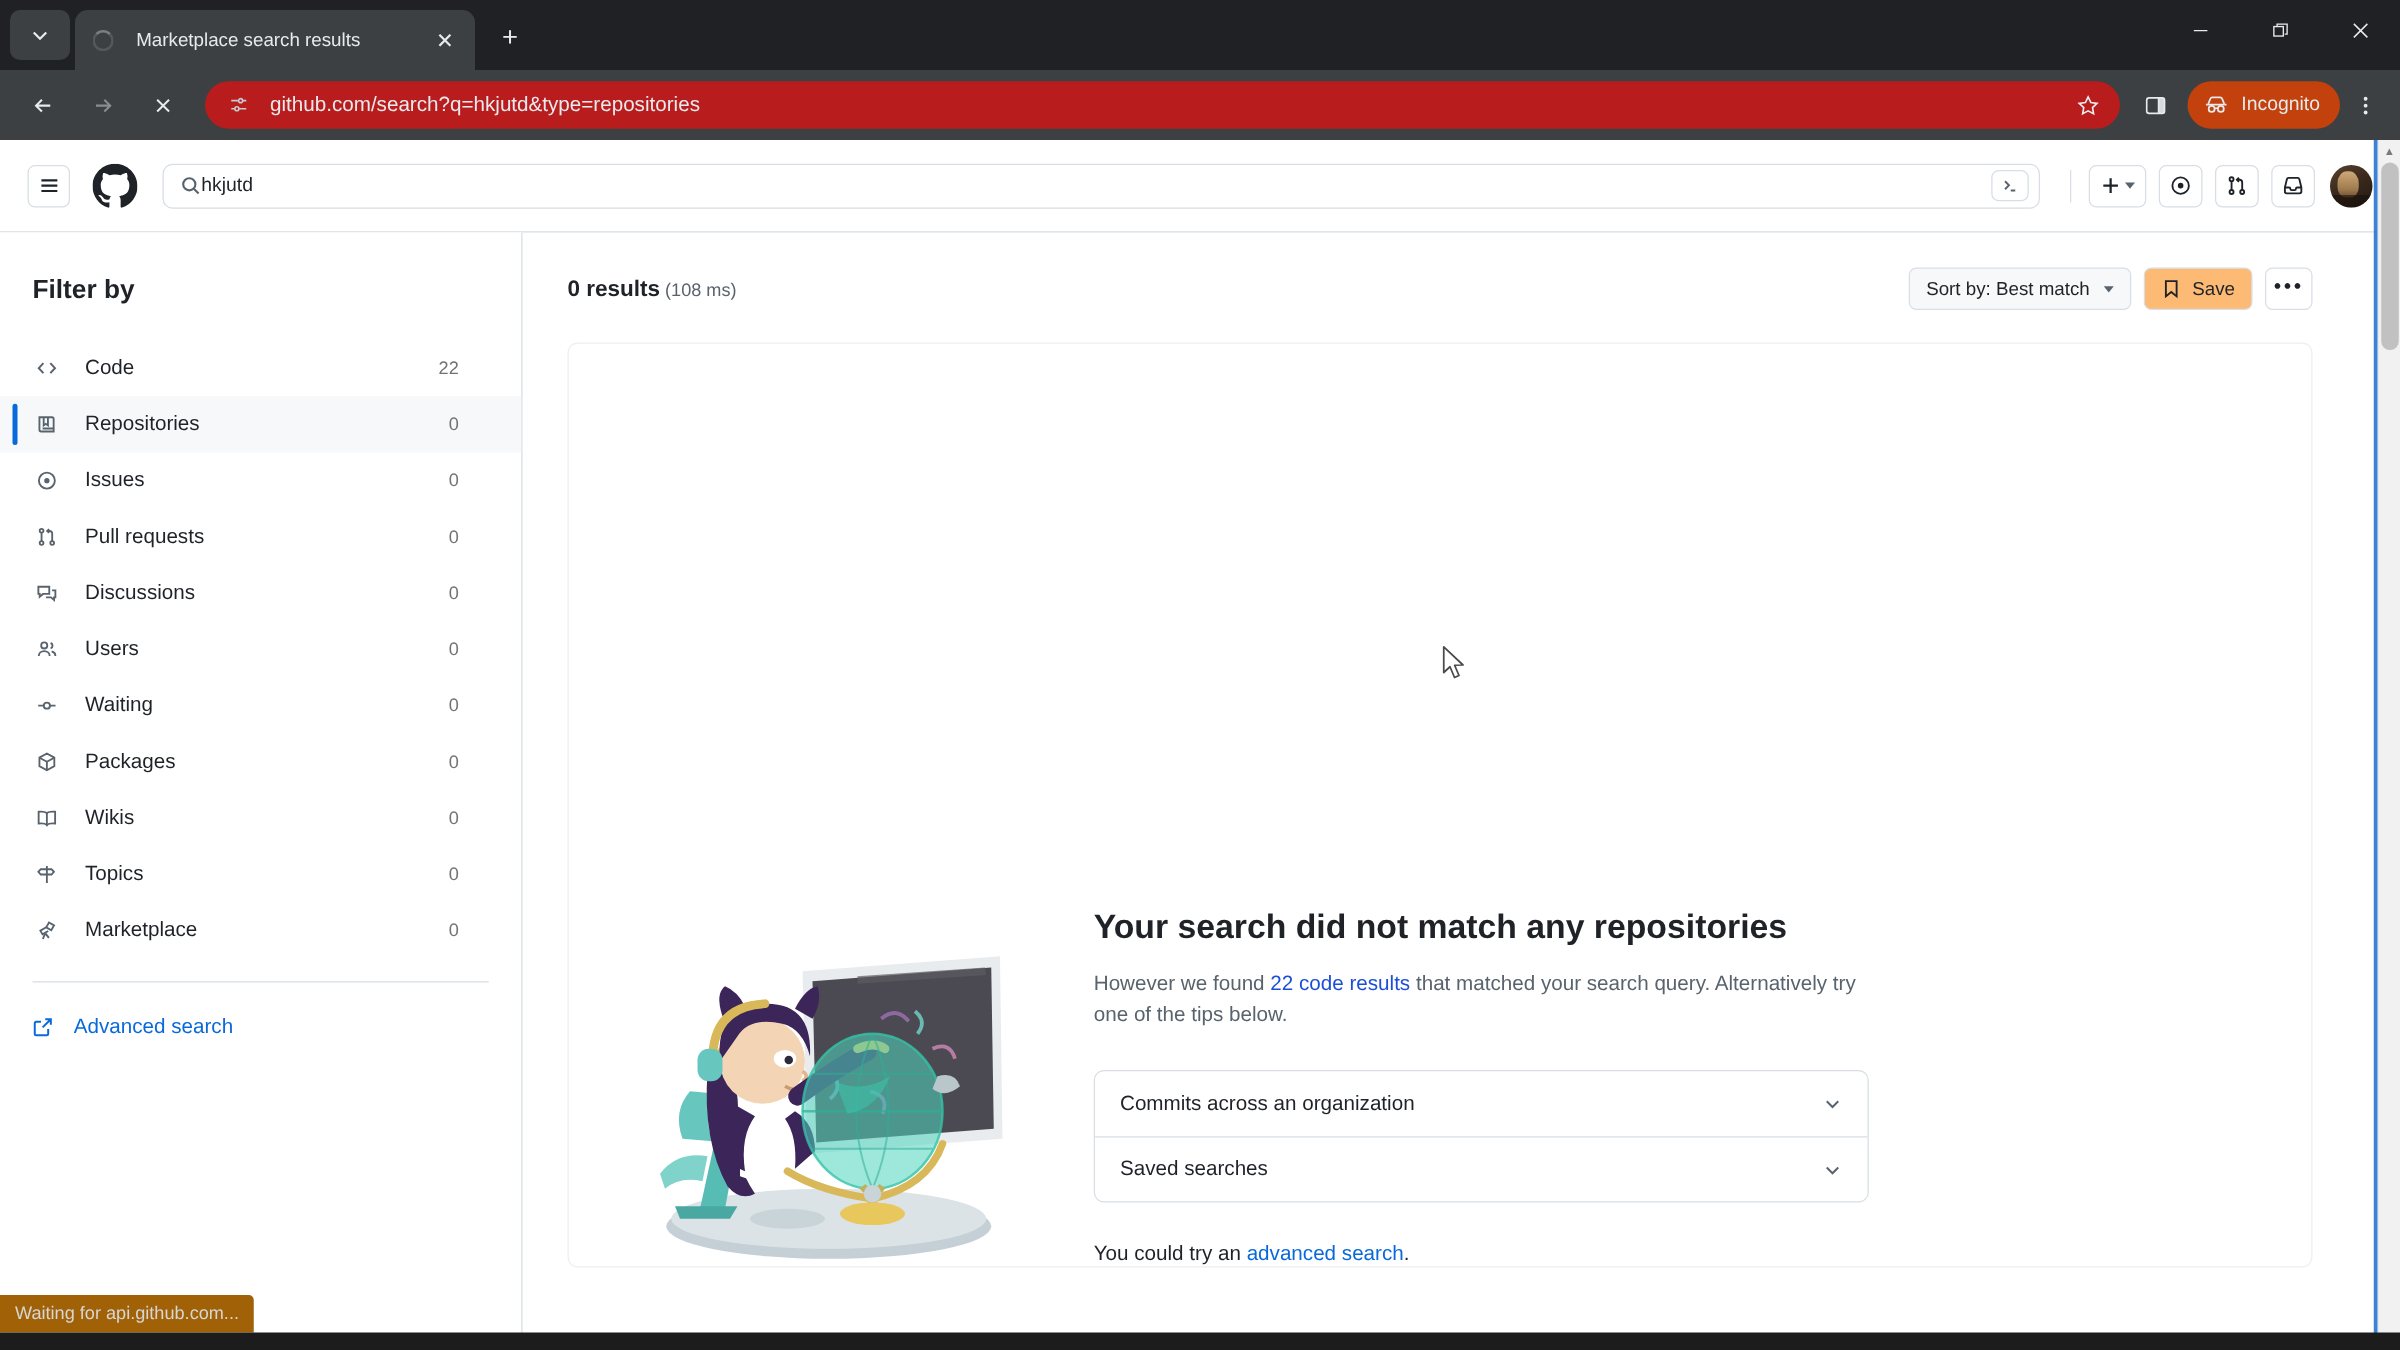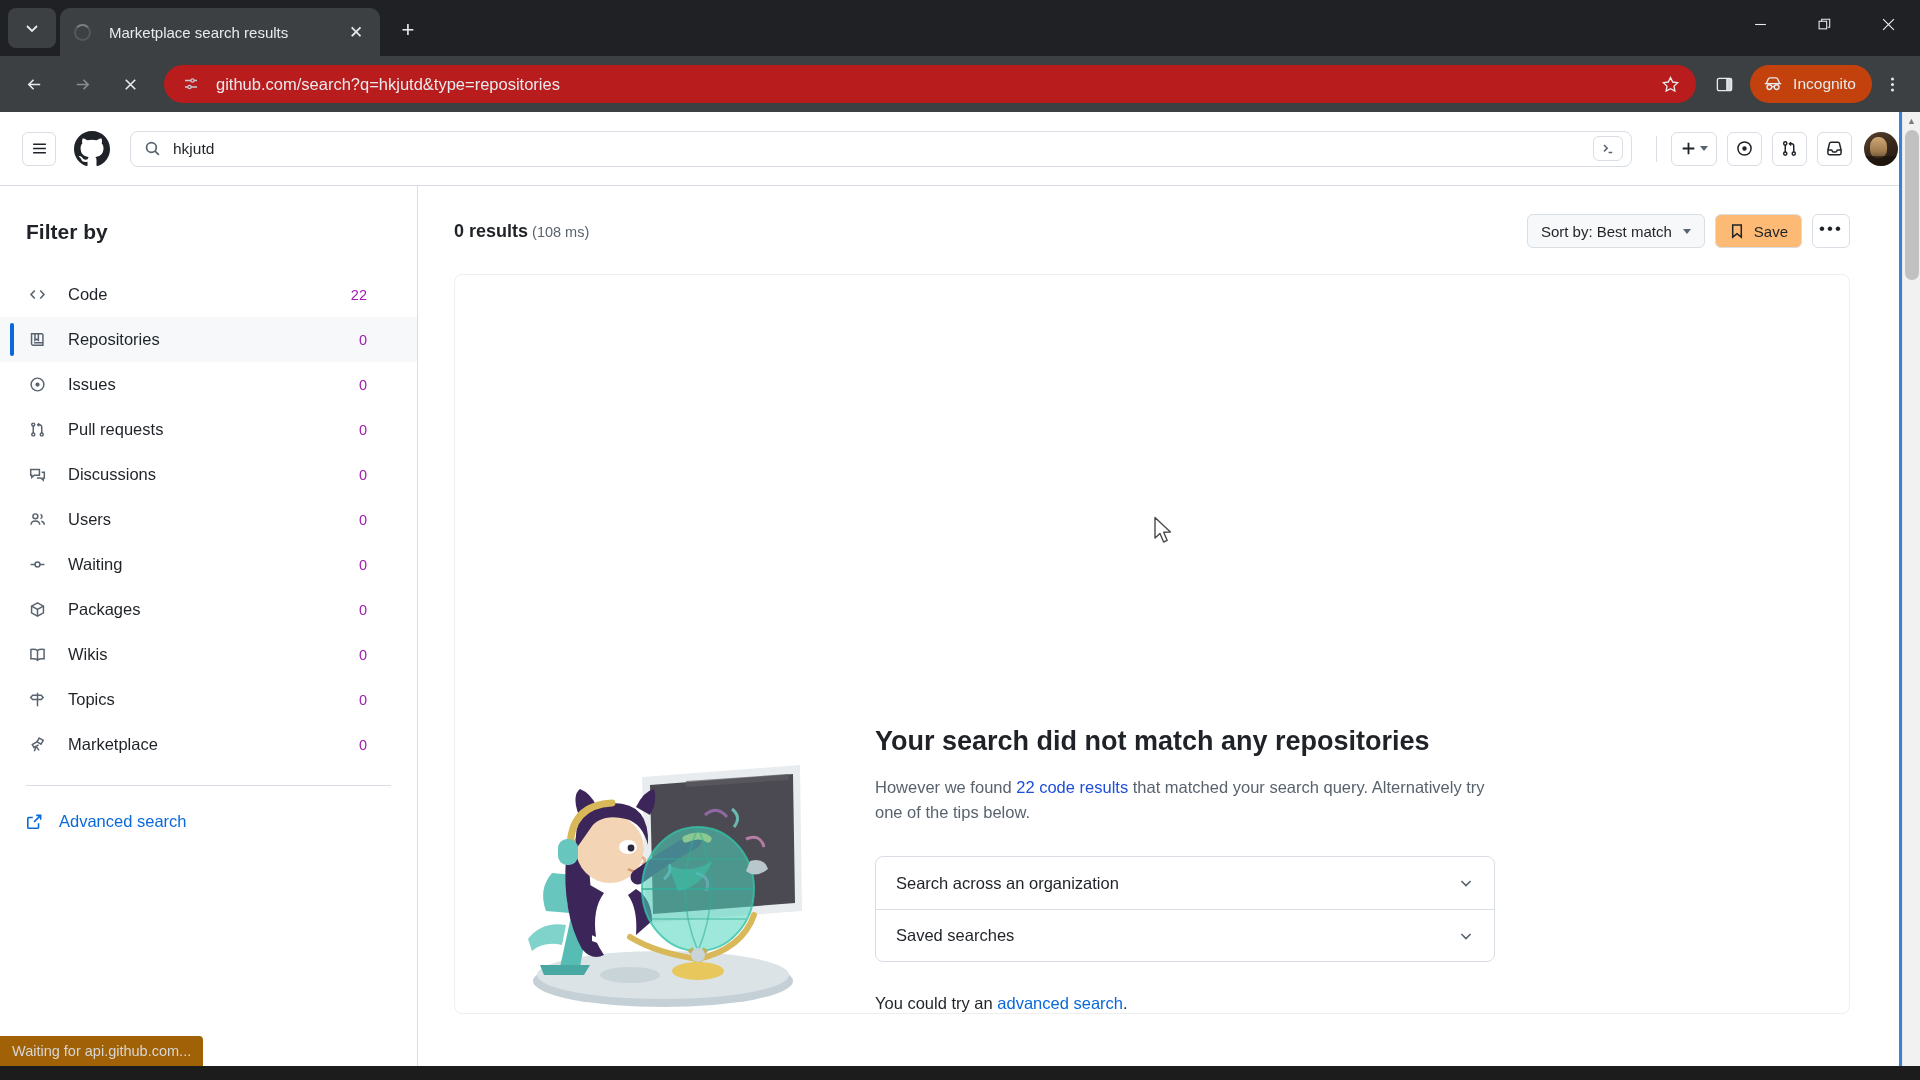--- a/index.html
+++ b/index.html
@@ -146,7 +146,7 @@
   .gh-search-icon { color: #59636e; display: flex; }
   .gh-search-icon svg { width: 17px; height: 17px; }
   .gh-search-value {
-    flex: 1; margin-left: 12px; color: #1f2328; font-size: 15.5px;
+    flex: 1; color: #1f2328; font-size: 15.5px;
   }
   .gh-cmdk {
     color: #59636e; border: 1px solid #d8dee4; border-radius: 6px;

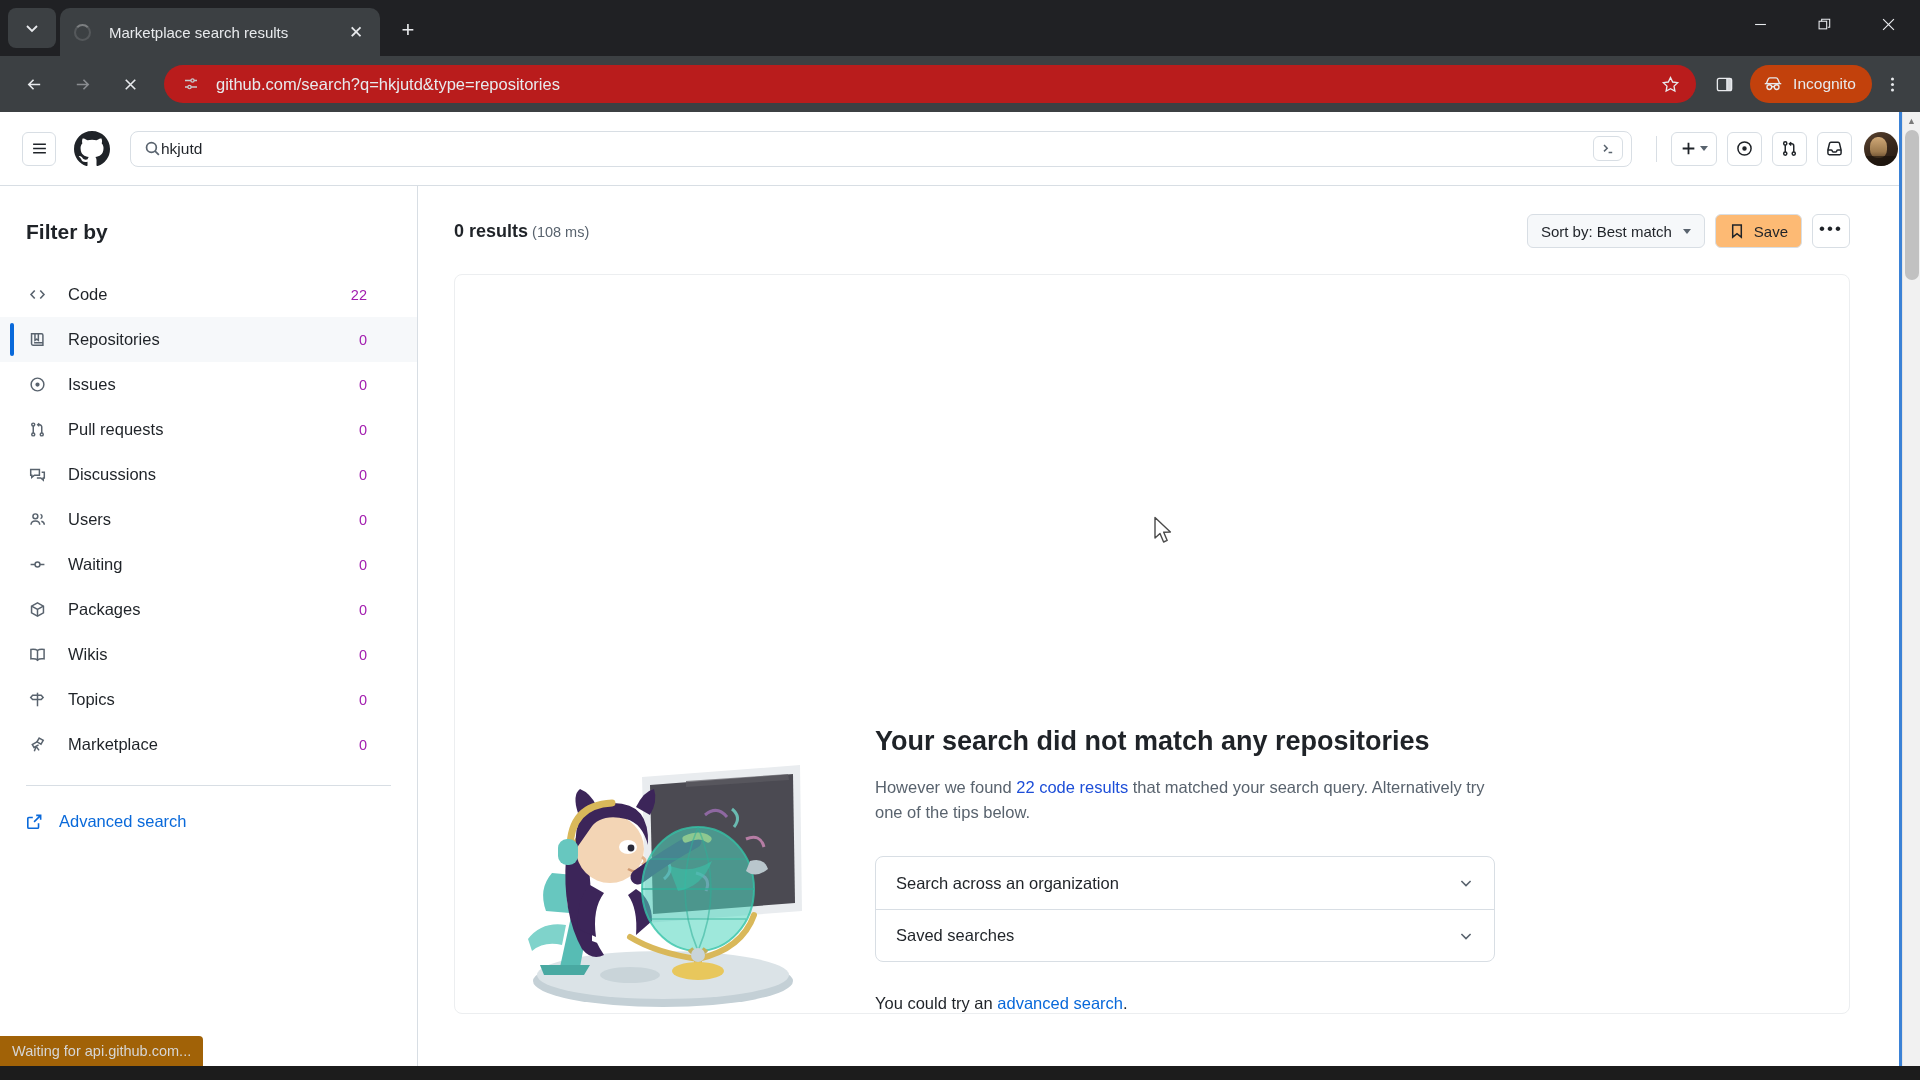--- a/index.html
+++ b/index.html
@@ -214,7 +214,7 @@
   .filter-label {
     flex: 1; margin-left: 20px; font-size: 16.5px; color: #1f2328;
   }
-  .filter-count { font-size: 14.5px; color: #a21caf; margin-right: 24px; }
+  .filter-count { font-size: 14.5px; color: #737373; margin-right: 24px; }
   .sidebar-sep {
     height: 1px; background: #d8dee4; margin: 18px 26px 0 26px;
   }

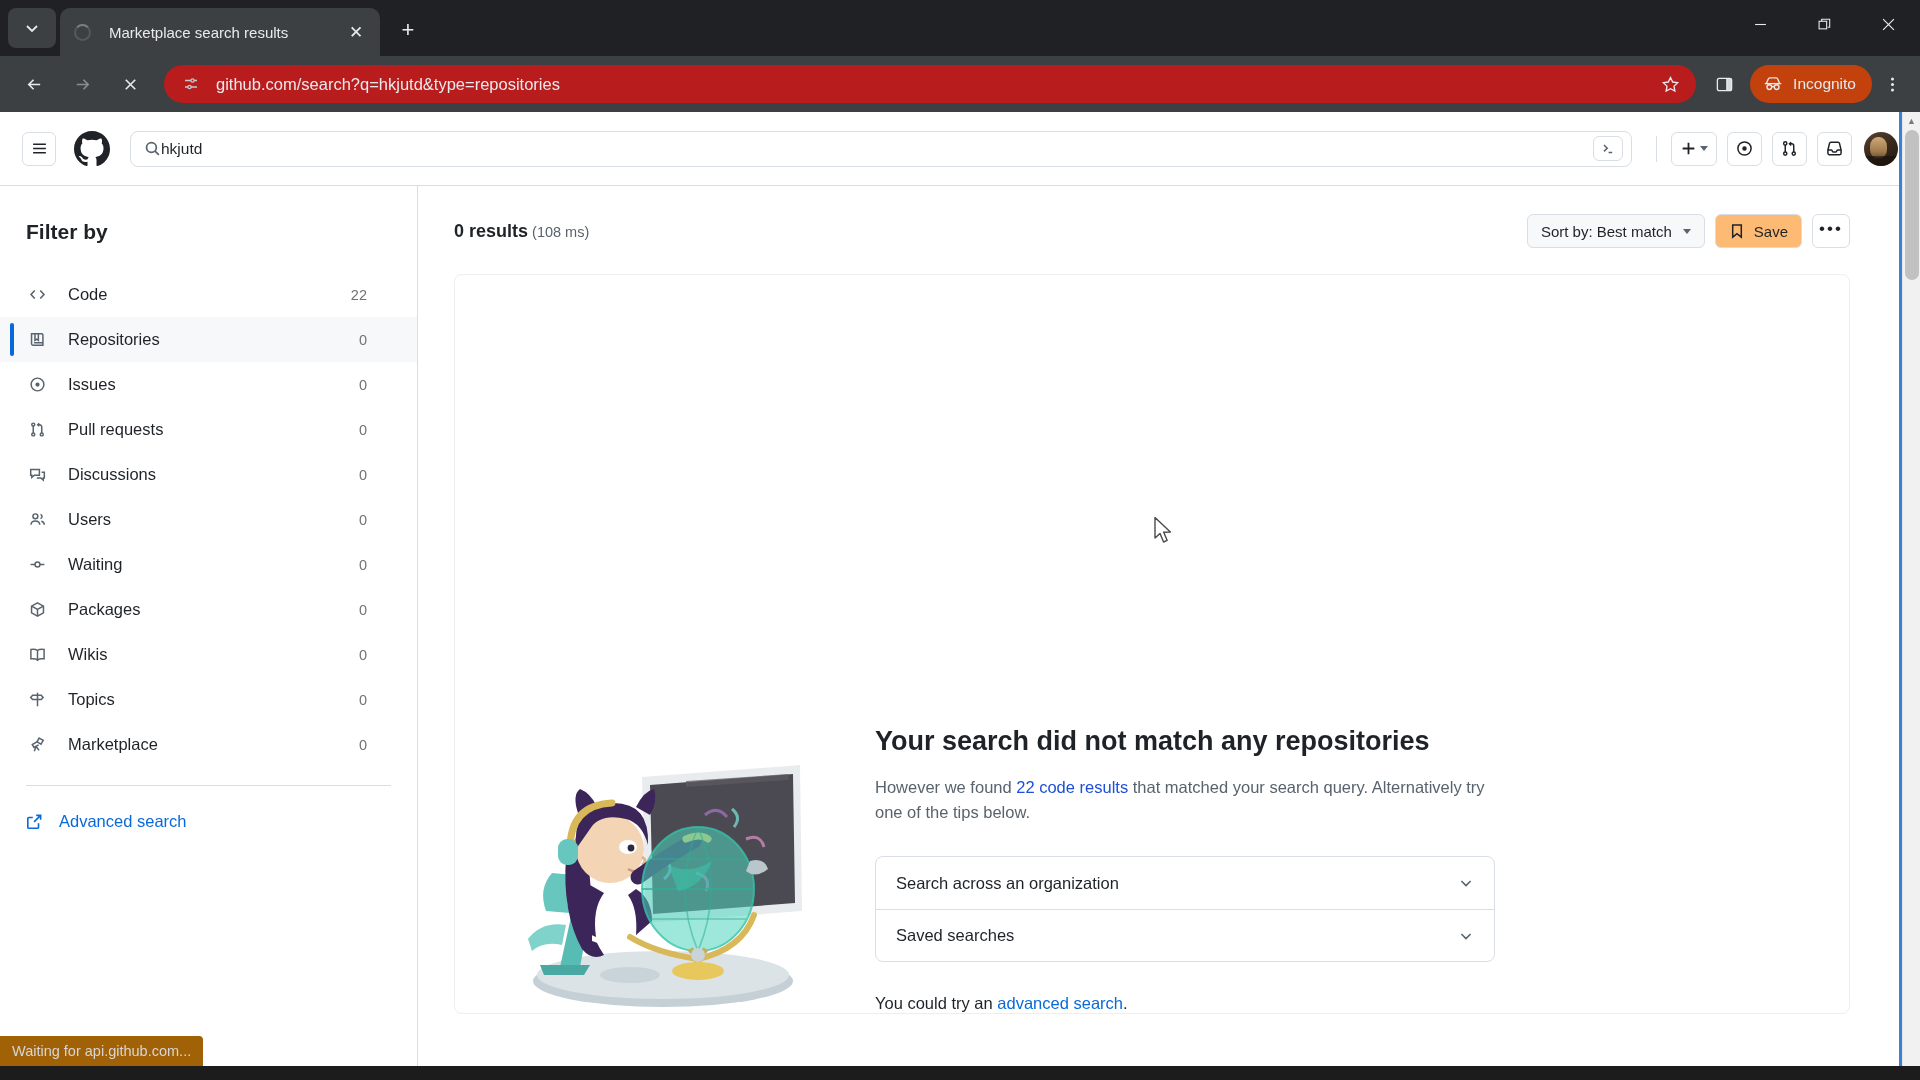--- a/index.html
+++ b/index.html
@@ -712,7 +712,7 @@
 
             <div class="accordion">
               <div class="accordion-row">
-                <span>Search across an organization</span>
+                <span>Commits across an organization</span>
                 <span class="chev">
                   <svg viewBox="0 0 16 16" fill="none" stroke="currentColor" stroke-width="1.6">
                       <path d="M3.4 6l4.6 4.6L12.6 6"></path>

